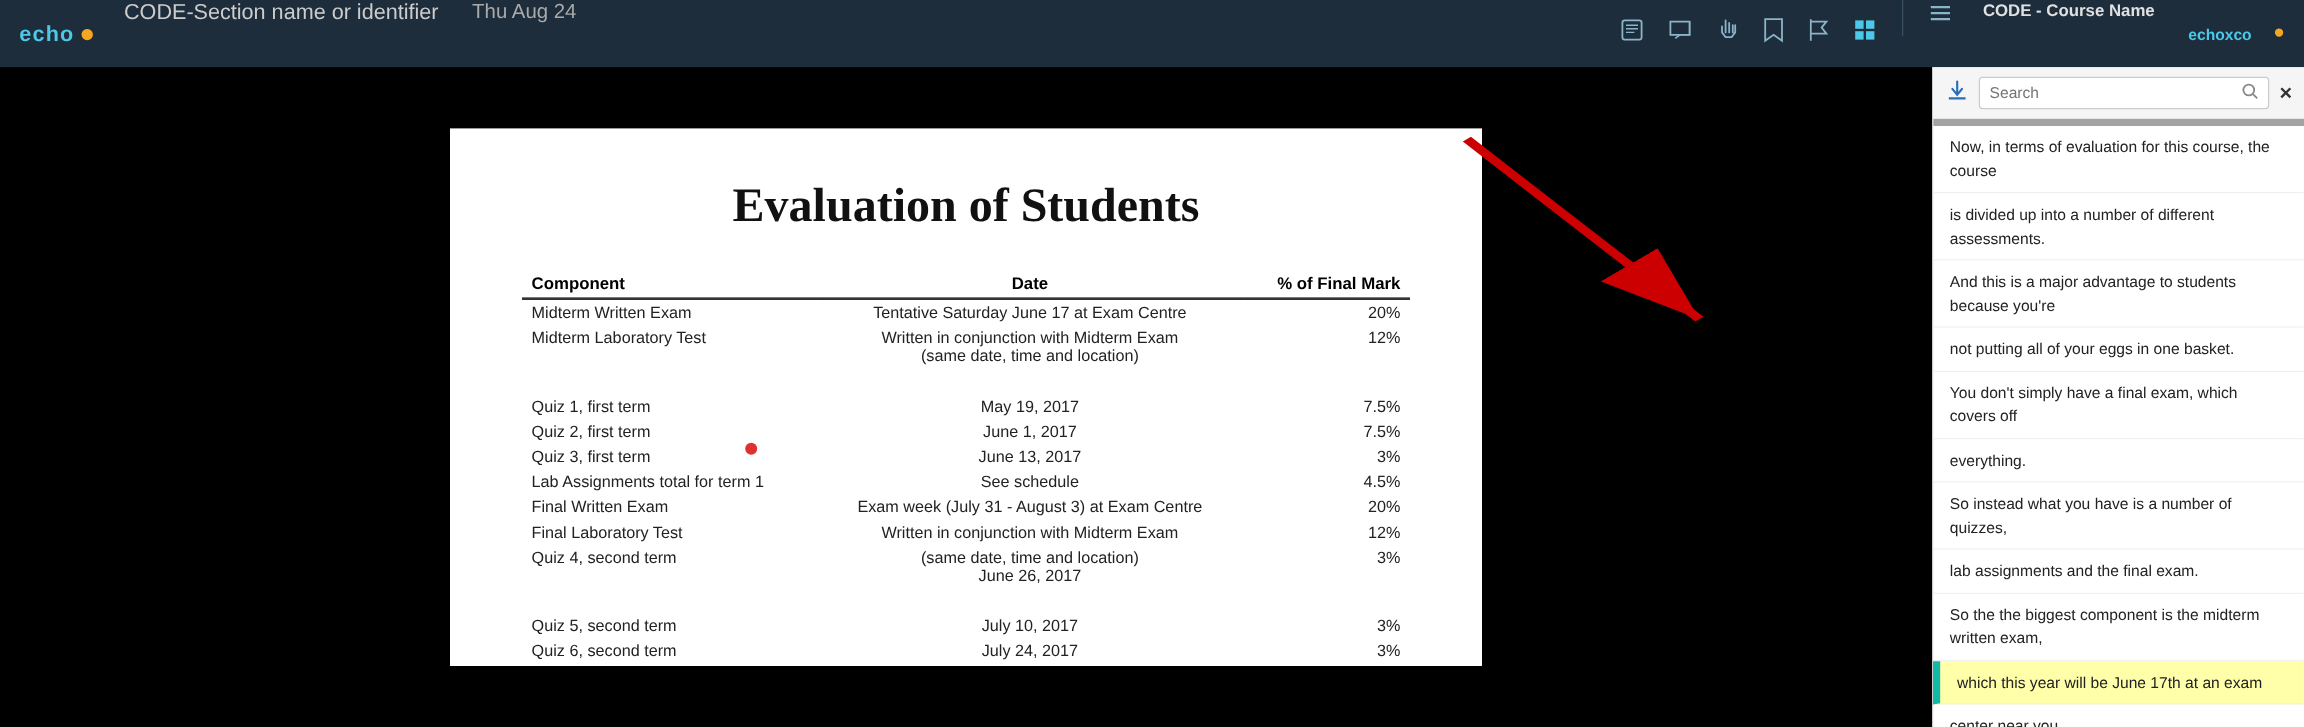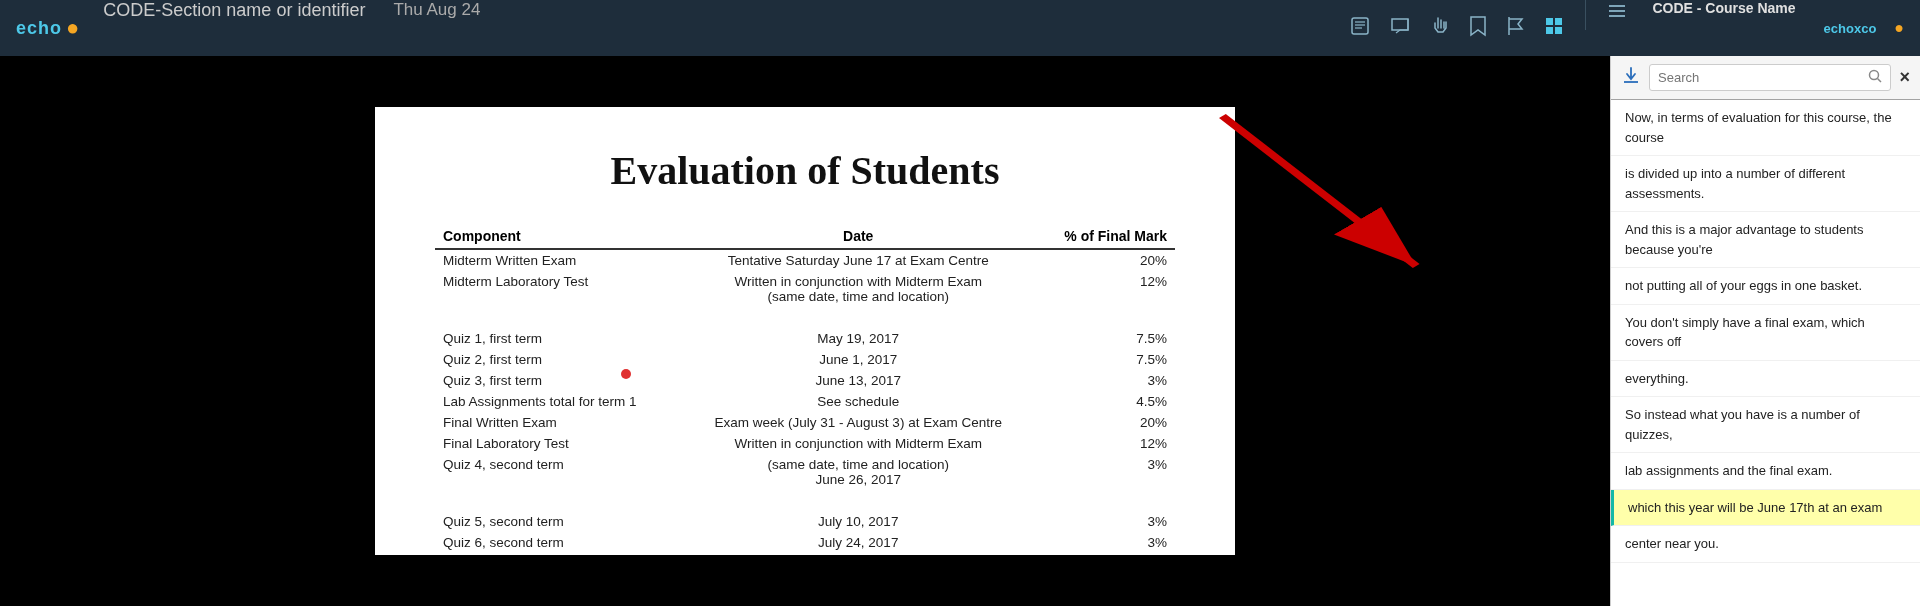--- a/index.html
+++ b/index.html
@@ -130,7 +130,7 @@
       align-items: center;
       padding: 8px 10px;
       background: #f5f5f5;
-      border-bottom: 1px solid #a3a3a3;
+      border-bottom: 6px solid #a3a3a3;
       gap: 8px;
     }
     .search-input-wrap {

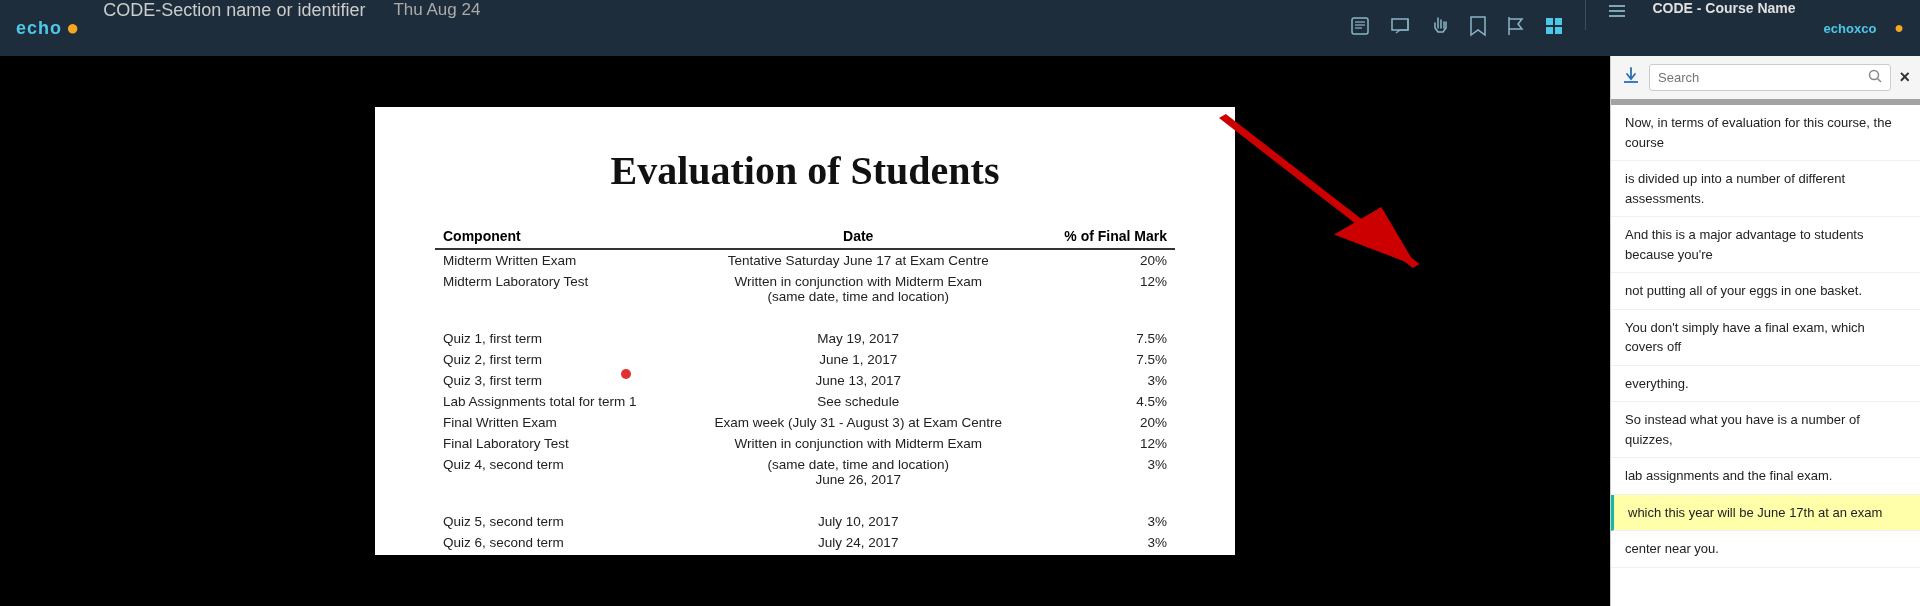--- a/index.html
+++ b/index.html
@@ -369,6 +369,7 @@
       <div class="transcript-item">everything.</div>
       <div class="transcript-item">So instead what you have is a number of quizzes,</div>
       <div class="transcript-item">lab assignments and the final exam.</div>
+      <div class="transcript-item">So the the biggest component is the midterm written exam,</div>
       <div class="transcript-item highlighted">which this year will be June 17th at an exam</div>
       <div class="transcript-item">center near you.</div>
 

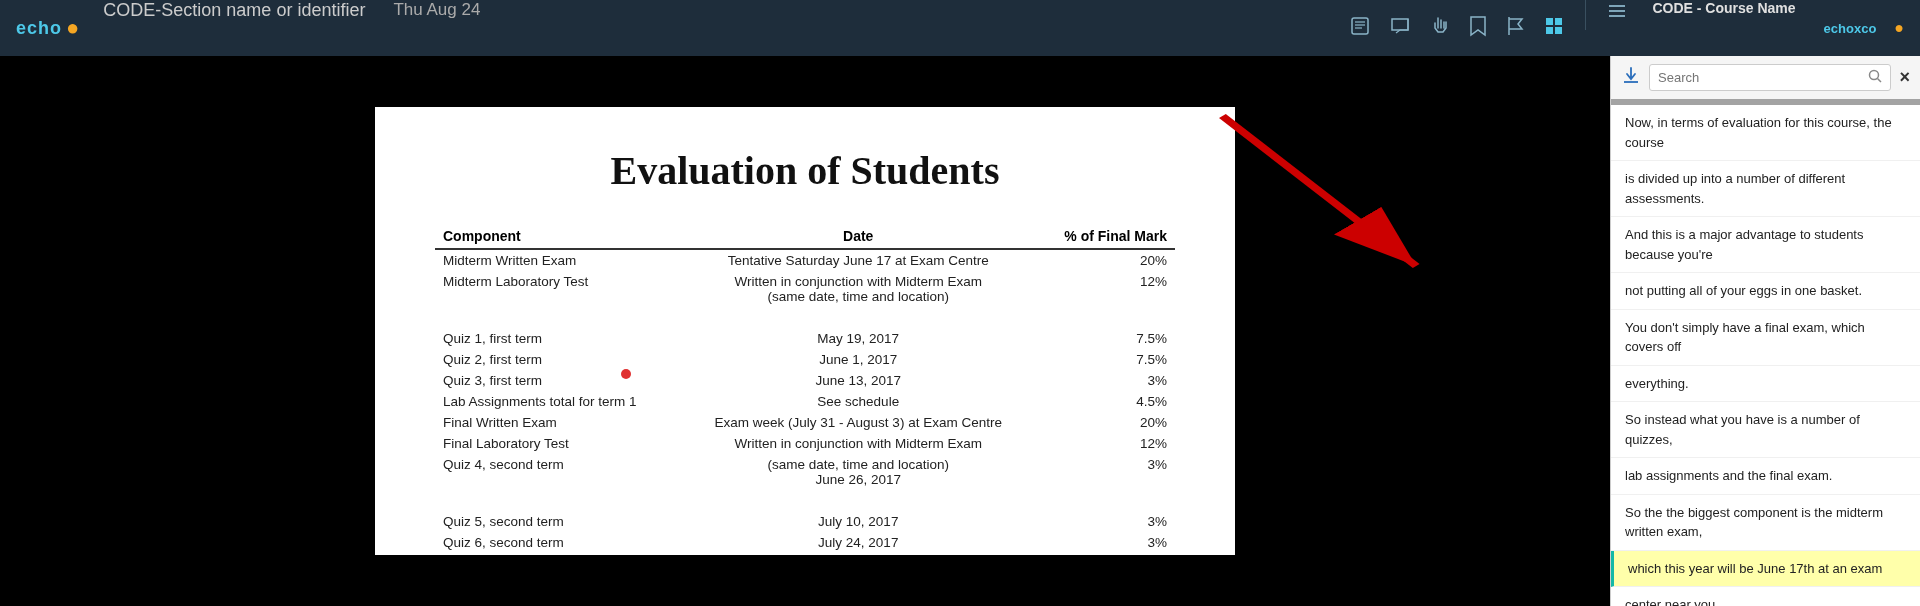--- a/index.html
+++ b/index.html
@@ -169,7 +169,7 @@
     }
     .transcript-item.highlighted {
       background: #ffffaa;
-      border-left: 3px solid #14b8a6;
+      border-left: 6px solid #14b8a6;
     }
   </style>
 </head>

